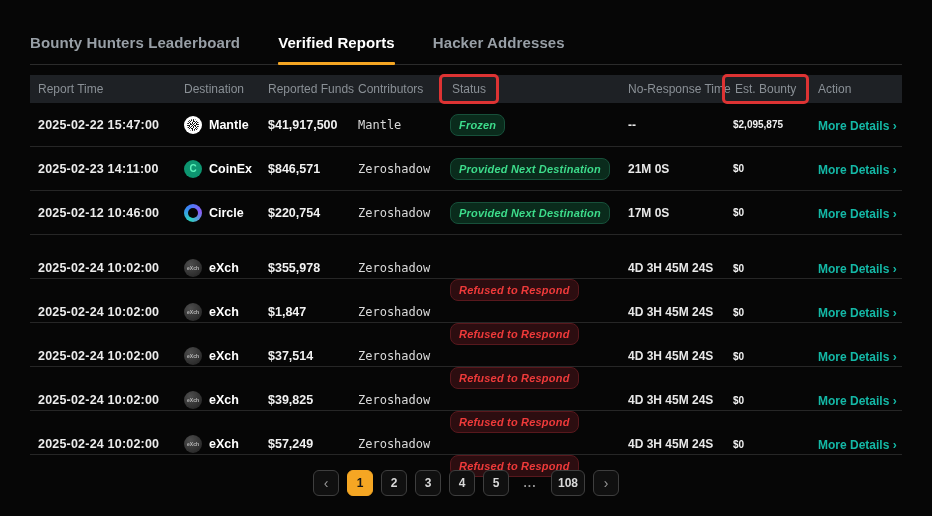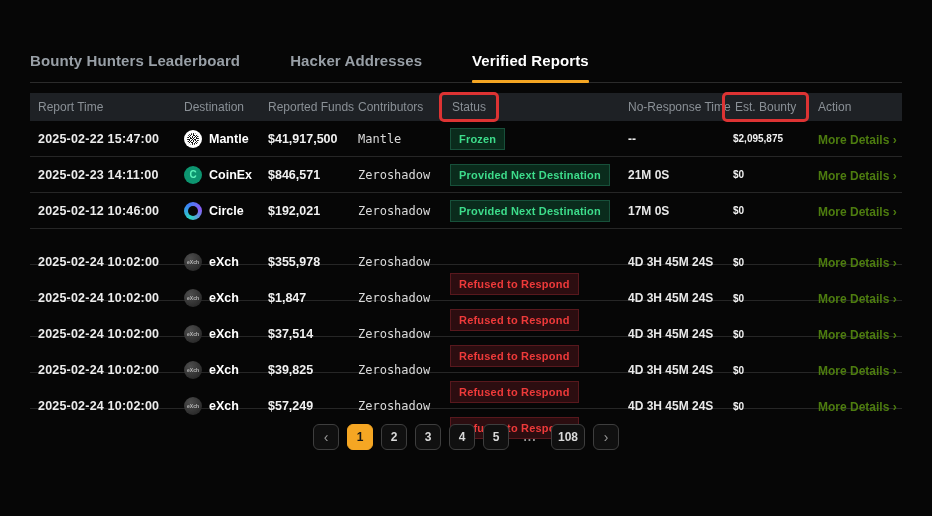--- a/index.html
+++ b/index.html
@@ -8,8 +8,8 @@
   .page { width:932px; height:516px; background:#060606; position:relative; }
 
   
-  .tabbar { margin:8px 30px; padding-top:44px; border-bottom:1px solid #2b2b2b;
-    display:flex; gap:50px; }
+  .tabbar { margin:0 30px; padding-top:34px; border-bottom:1px solid #2b2b2b;
+    display:flex; gap:38px; }
   .tab { font-size:15px; font-weight:700; color:#989fa6; padding-bottom:13px;
     cursor:pointer; position:relative; letter-spacing:.1px; }
   .tab.active { color:#ffffff; }

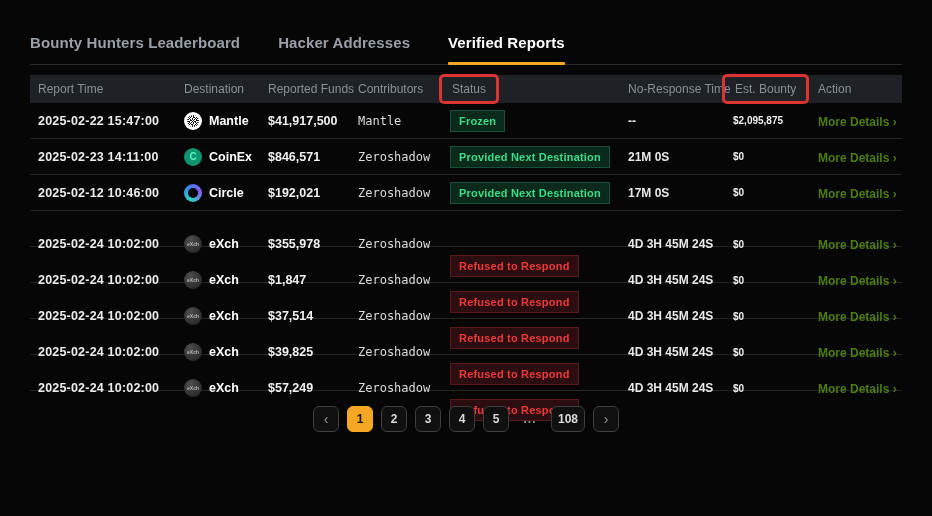--- a/index.html
+++ b/index.html
@@ -70,8 +70,8 @@
 
   <div class="tabbar">
       <div class="tab">Bounty Hunters Leaderboard</div>
+      <div class="tab active">Verified Reports</div>
       <div class="tab">Hacker Addresses</div>
-      <div class="tab active">Verified Reports</div>
     </div>
 
   <div class="table">

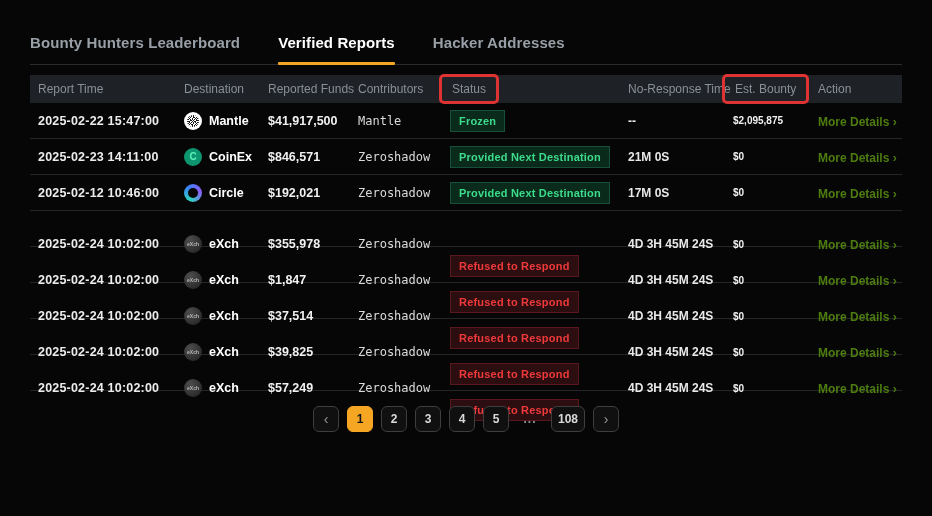--- a/index.html
+++ b/index.html
@@ -24,7 +24,7 @@
   .th .hl { display:inline-block; border:3px solid var(--ann,#dd3333); border-radius:5px;
     padding:5px 10px; margin:-6px 16px -6px -11px; position:relative; z-index:2; }
   .tbody .tr { display:grid; grid-template-columns:146px 84px 90px 92px 178px 105px 85px 1fr;
-    height:36px; align-items:center; border-bottom:1px solid #262626; }
+    height:44px; align-items:center; border-bottom:1px solid #262626; }
   .td { padding-left:8px; white-space:nowrap; }
   .td.time { font-size:12.5px; font-weight:700; color:#ececec; letter-spacing:.2px; }
   .td.dest { display:flex; align-items:center; gap:7px; }

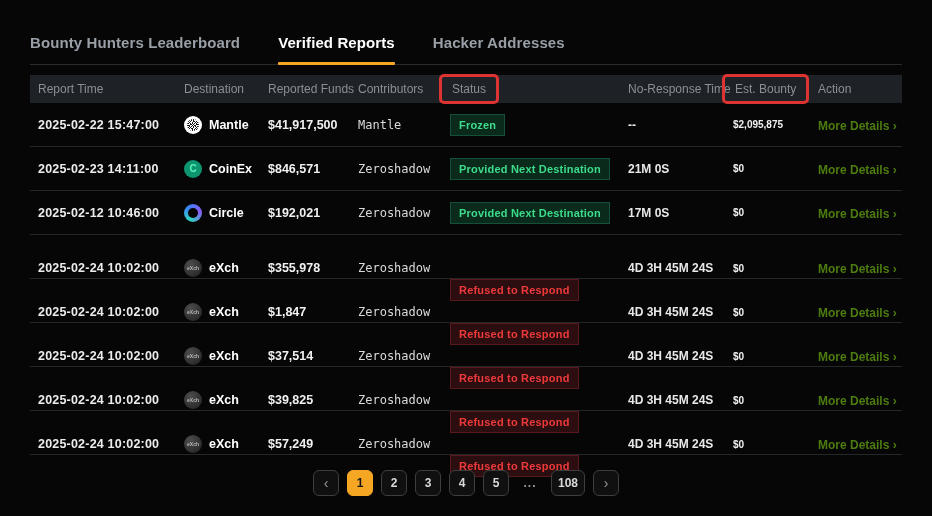--- a/index.html
+++ b/index.html
@@ -32,7 +32,7 @@
   .td.funds { font-size:12.5px; font-weight:700; color:#f1f1f1; }
   .td.contrib { font-family:"DejaVu Sans Mono", monospace; font-size:12px; color:#d9d9d9; }
   .badge { display:inline-block; font-size:11px; font-weight:700; padding:4px 8px;
-    border-radius:0; letter-spacing:.2px; }
+    border-radius:8px; letter-spacing:.2px;font-style:italic; }
   .badge.green { color:#3ddc8b; background:#0a2b1c; border:1px solid #17503a; }
   .badge.red   { color:#ee3a3a; background:#2c0d10; border:1px solid #58181d;margin-top:44px; }
   .td.nrt { font-size:12px; font-weight:700; color:#e8e8e8; }

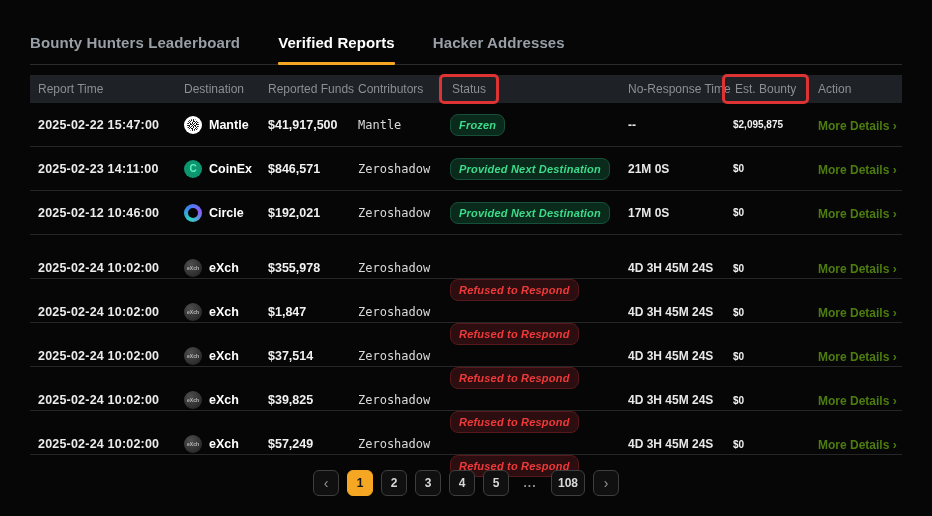--- a/index.html
+++ b/index.html
@@ -37,7 +37,7 @@
   .badge.red   { color:#ee3a3a; background:#2c0d10; border:1px solid #58181d;margin-top:44px; }
   .td.nrt { font-size:12px; font-weight:700; color:#e8e8e8; }
   .td.bounty { font-size:10px; font-weight:700; color:#f1f1f1; }
-  .more { font-size:12px; font-weight:700; color:#4d7c0f; cursor:pointer; text-decoration:none; }
+  .more { font-size:12px; font-weight:700; color:#14b8a6; cursor:pointer; text-decoration:none; }
 
   
   .dicon { width:18px; height:18px; border-radius:50%; flex:0 0 18px; position:relative;

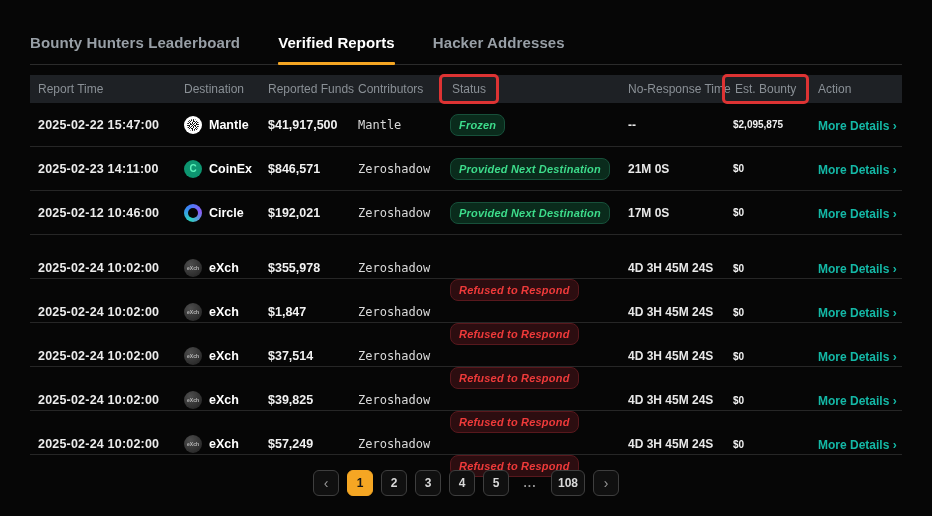--- a/index.html
+++ b/index.html
@@ -128,7 +128,7 @@
       <span class="dicon circle"></span>
       <span class="dlabel">Circle</span>
     </div>
-    <div class="td funds">$192,021</div>
+    <div class="td funds">$220,754</div>
     <div class="td contrib">Zeroshadow</div>
     <div class="td status">
       <span class="badge green">Provided Next Destination</span>

